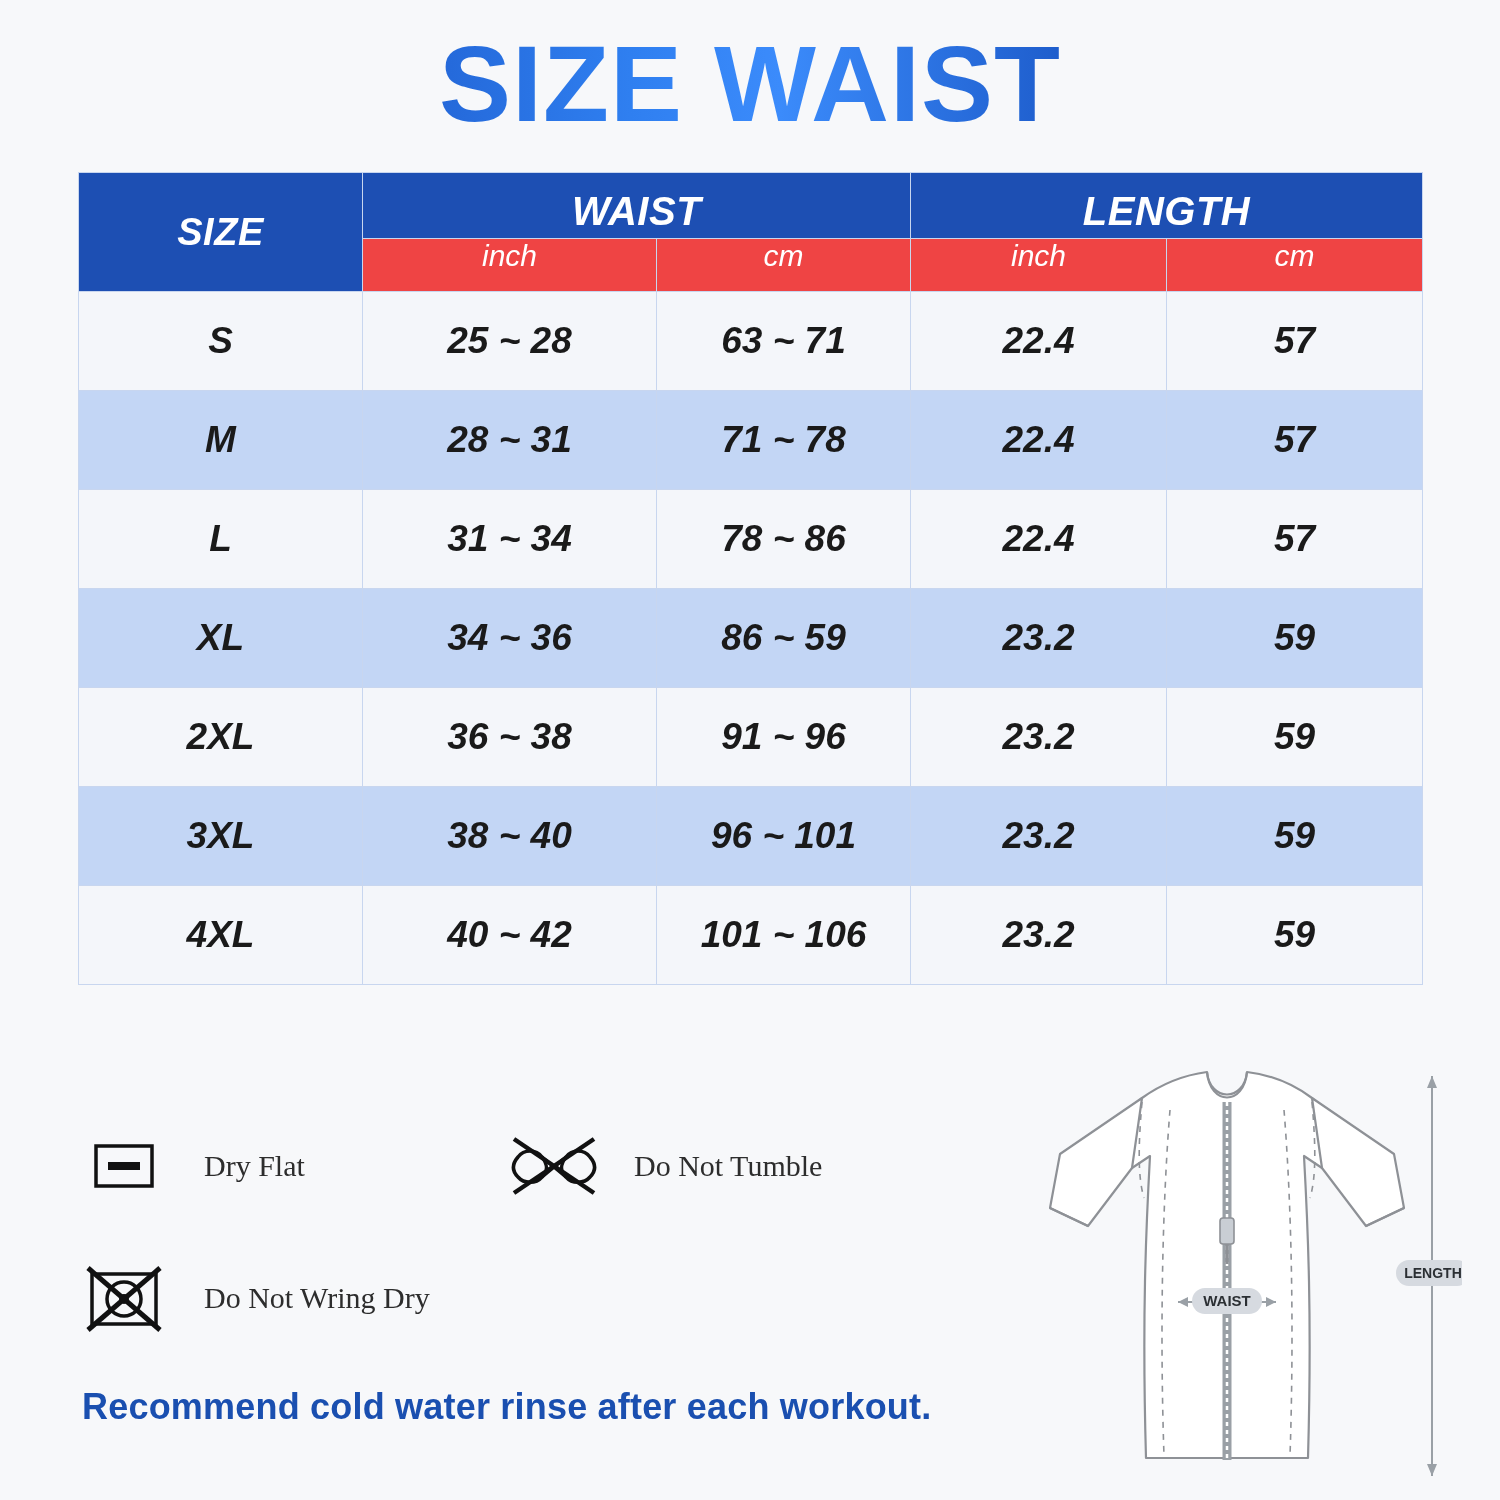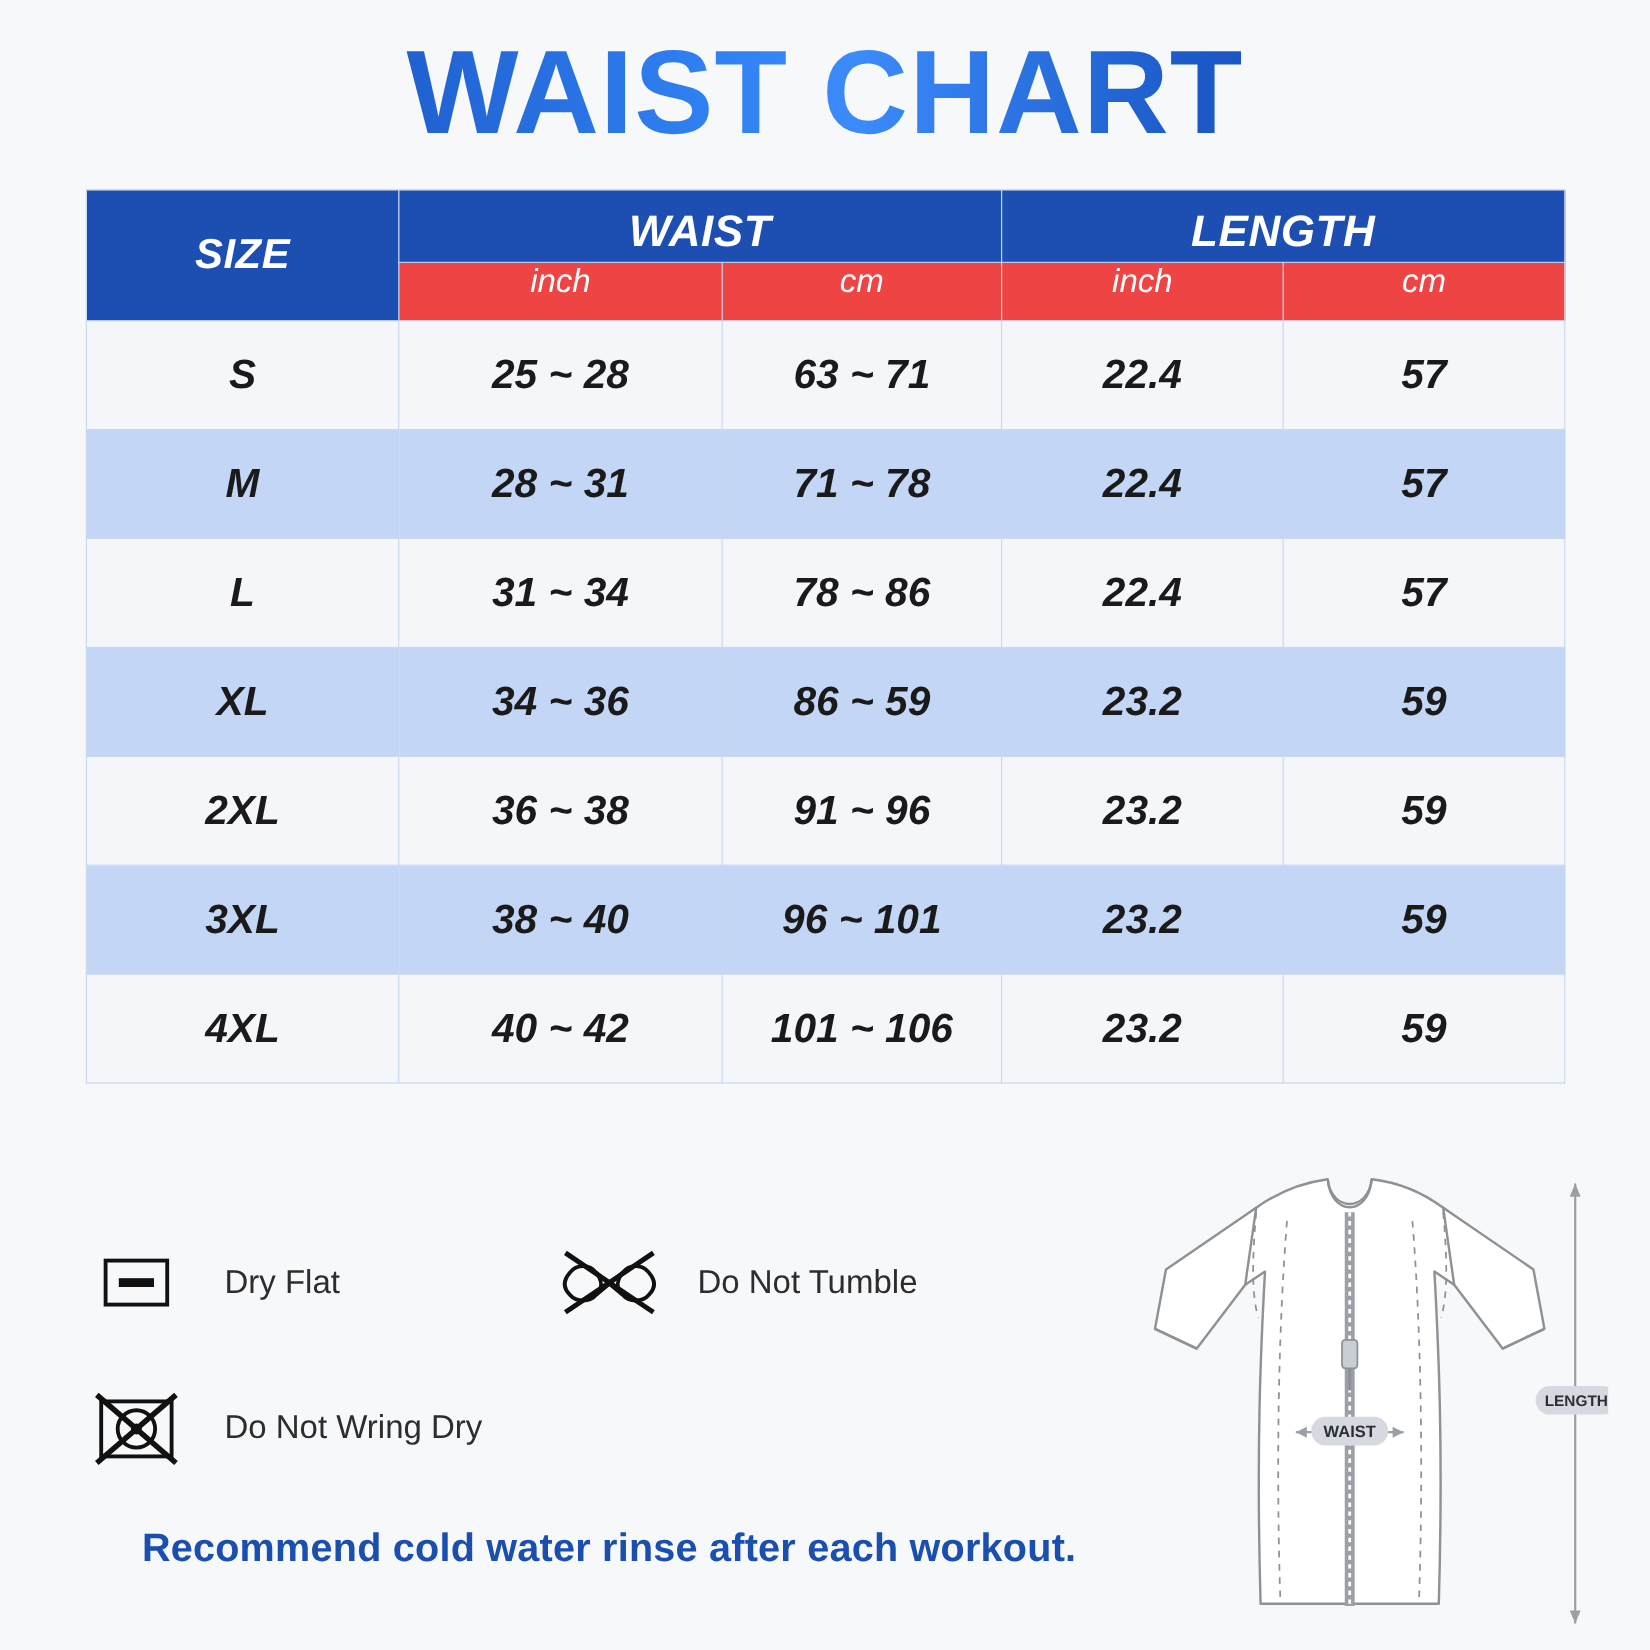--- a/index.html
+++ b/index.html
@@ -140,7 +140,7 @@
 </head>
 <body>
 
-<div class="title">WAIST CHART</div>
+<div class="title">SIZE WAIST</div>
 
 <div class="table-wrap">
   <table class="size-chart">

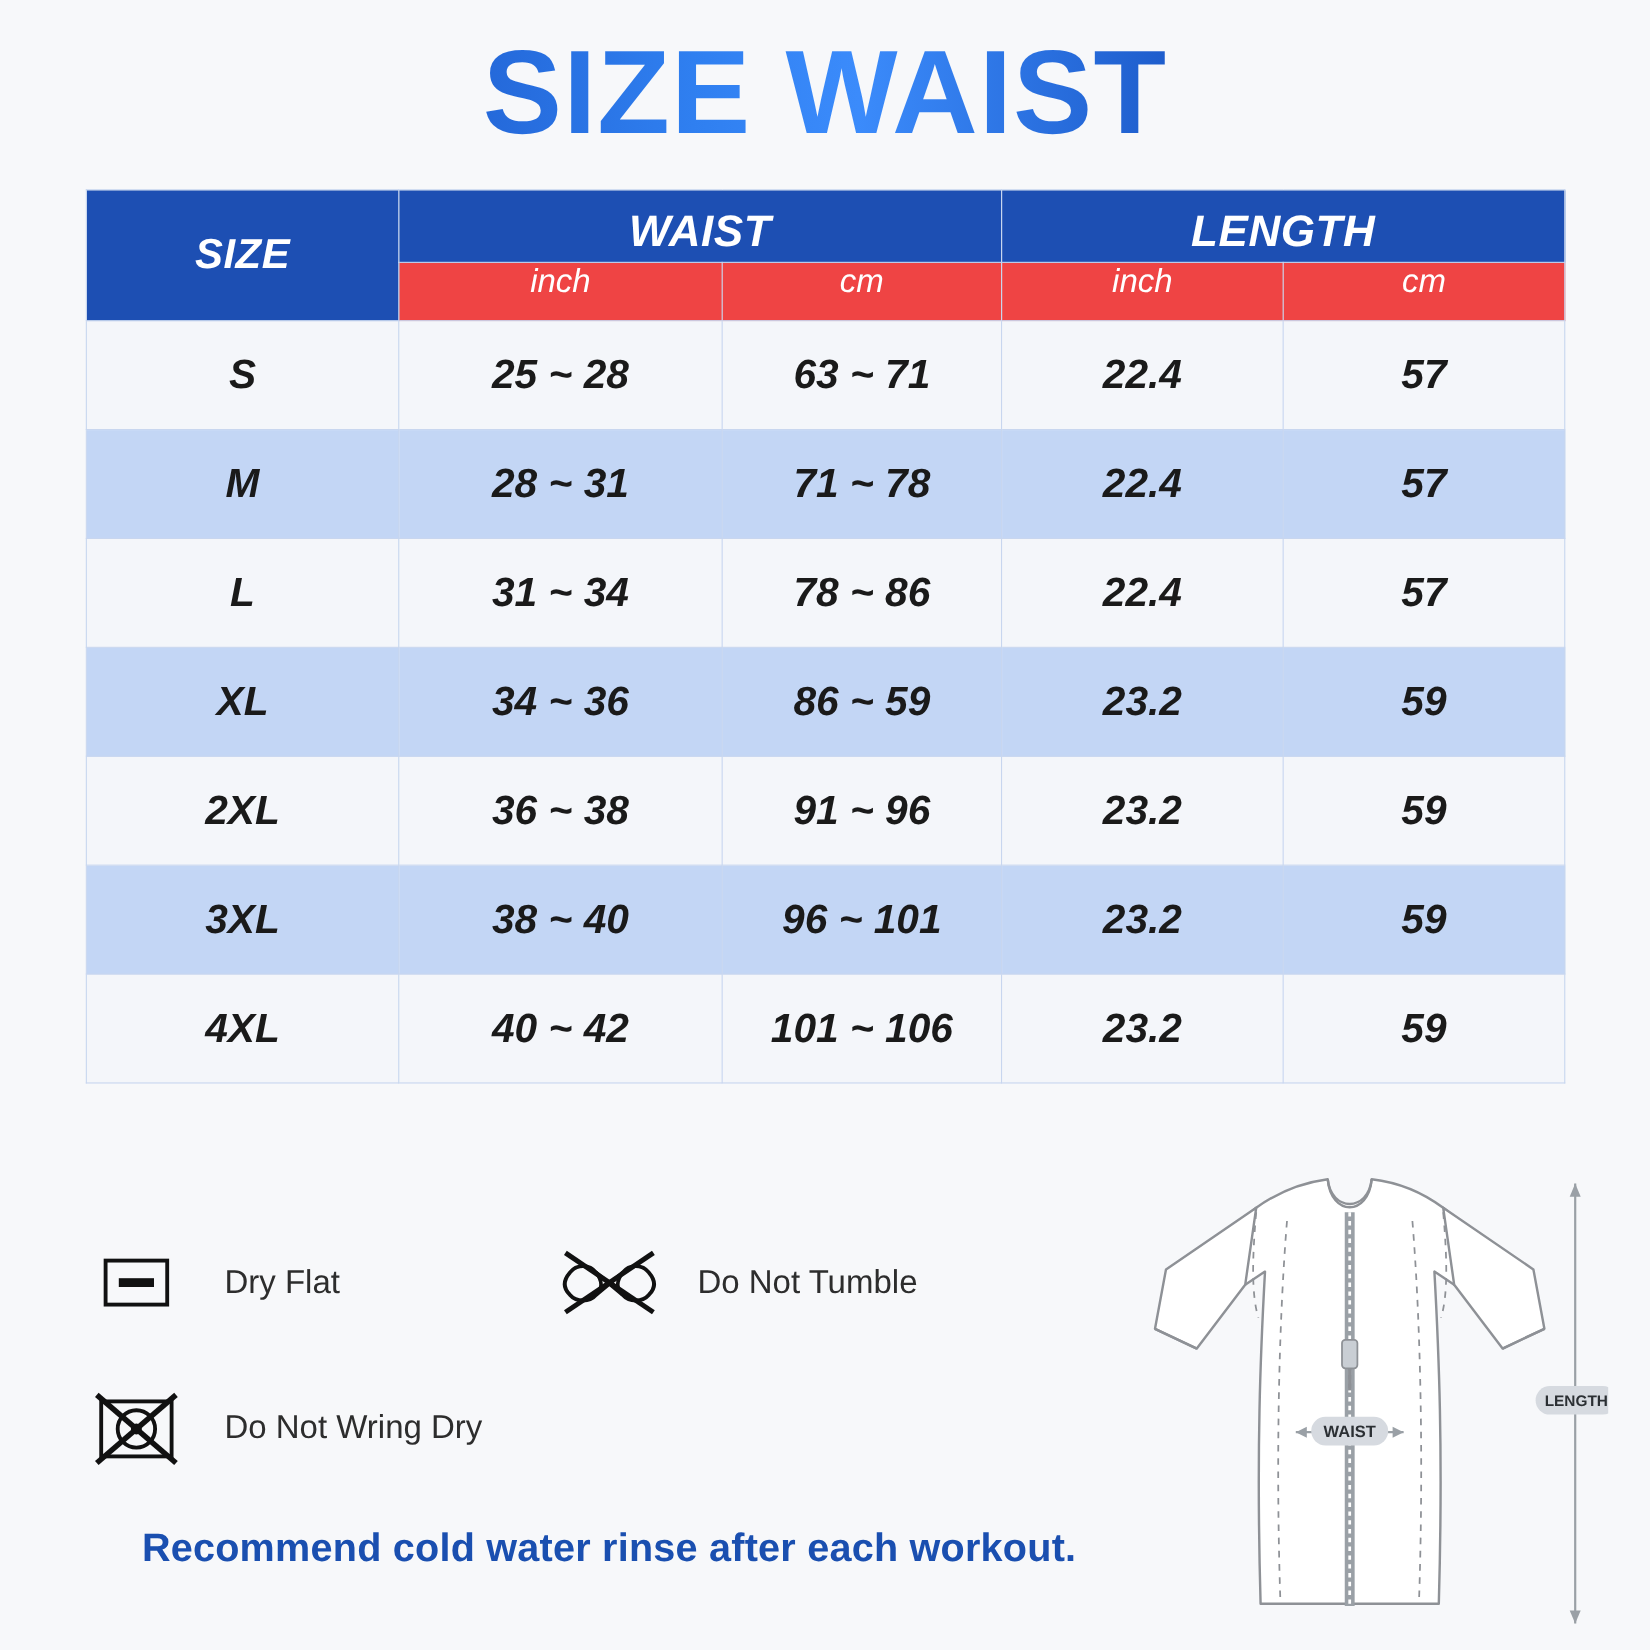--- a/index.html
+++ b/index.html
@@ -95,6 +95,7 @@
     display: flex;
     align-items: center;
     height: 132px;
+    font-family: Liberation Serif, serif;
   }
   .care-item {
     display: flex;

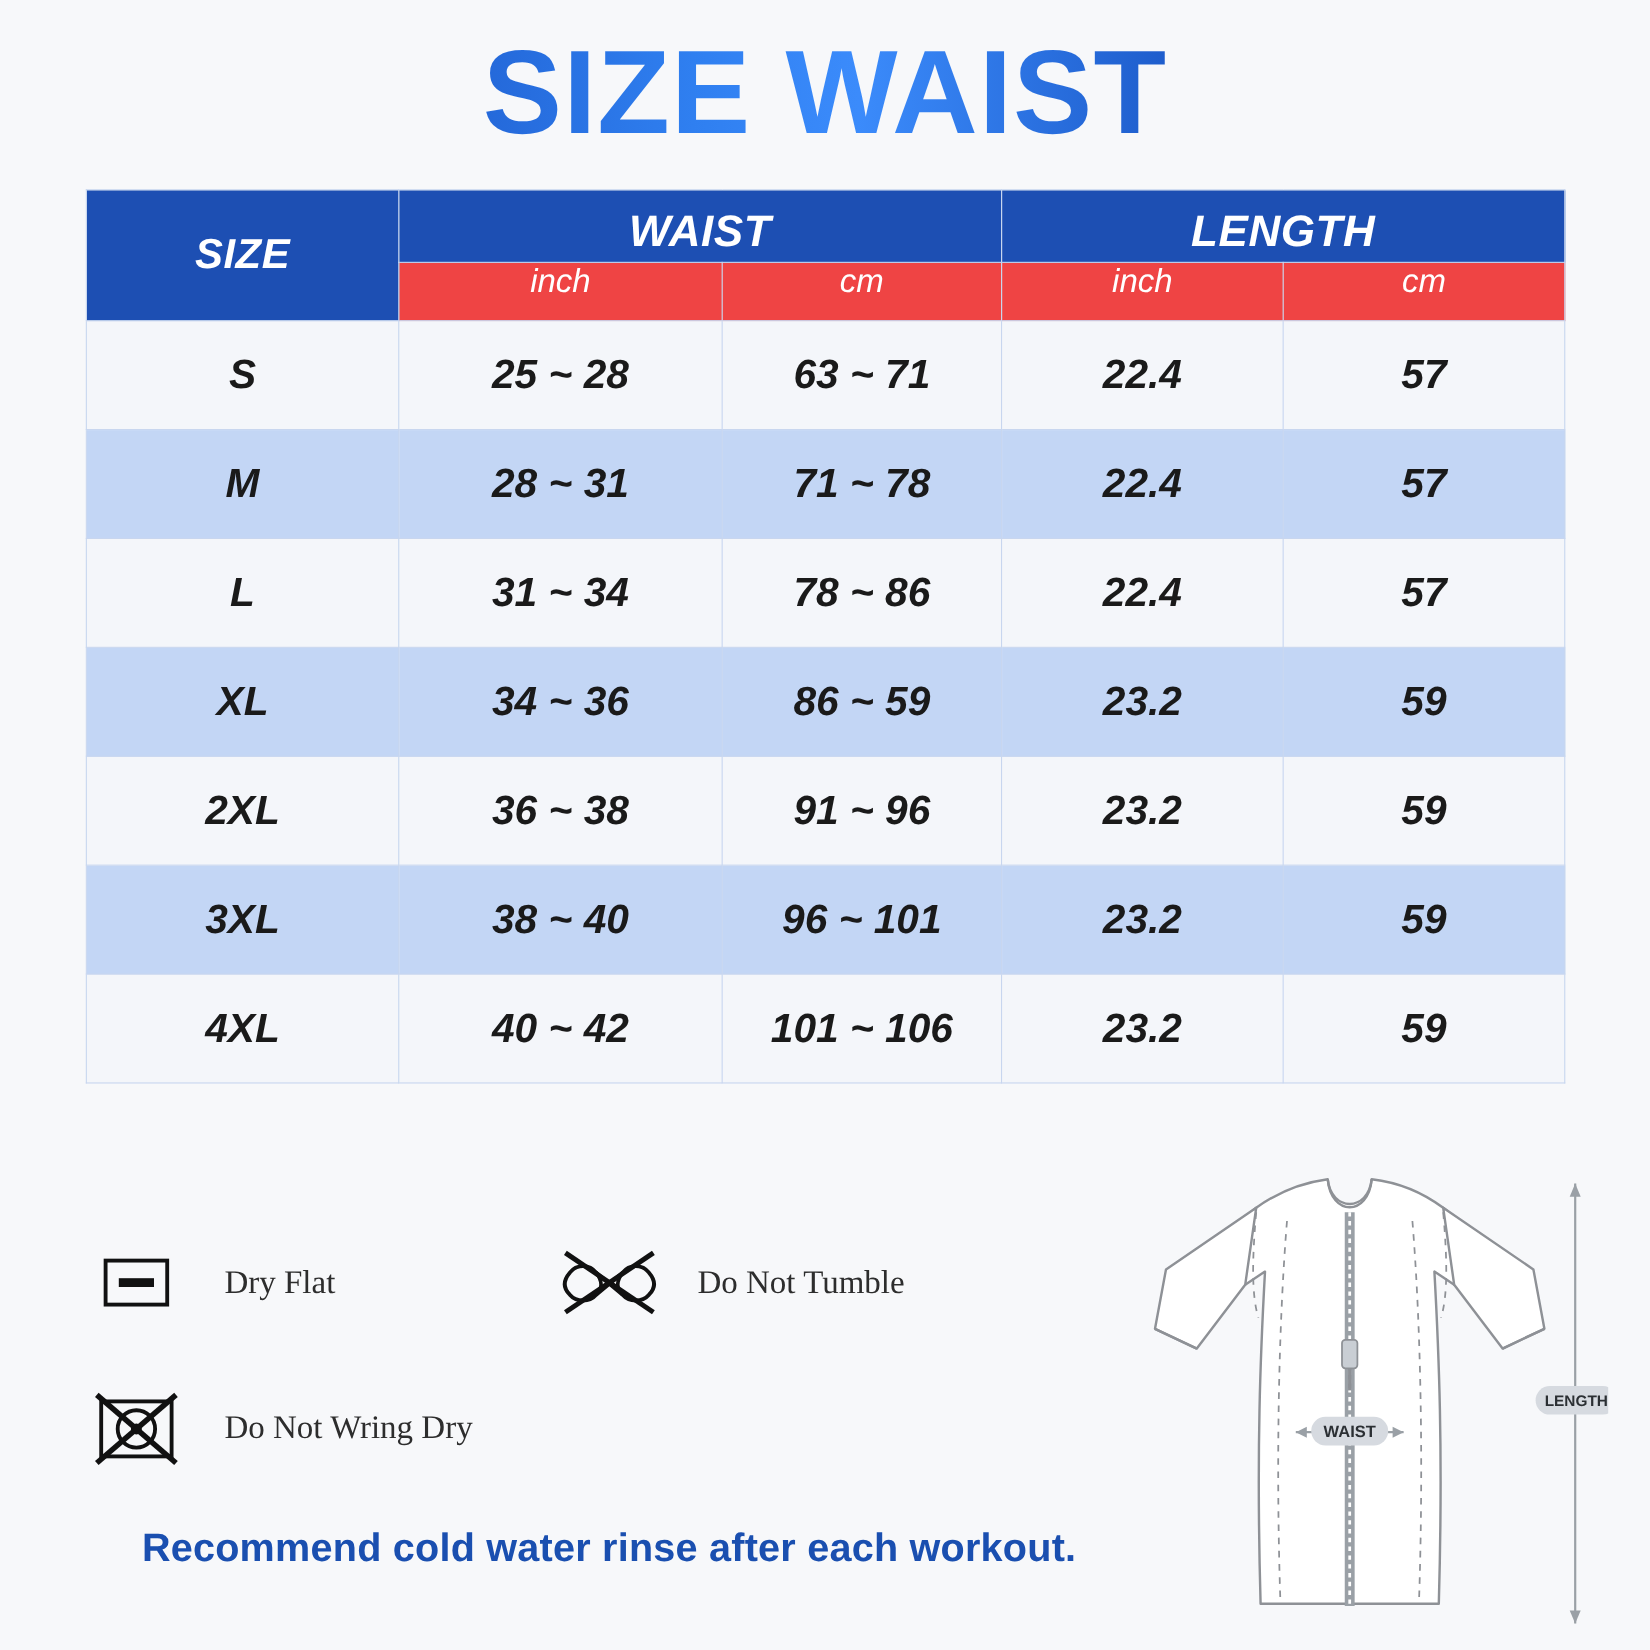--- a/index.html
+++ b/index.html
@@ -126,7 +126,6 @@
     font-weight: bold;
     color: #1a4fb0;
     letter-spacing: 0.2px;
-    margin-left: 47px;
   }
 
   

